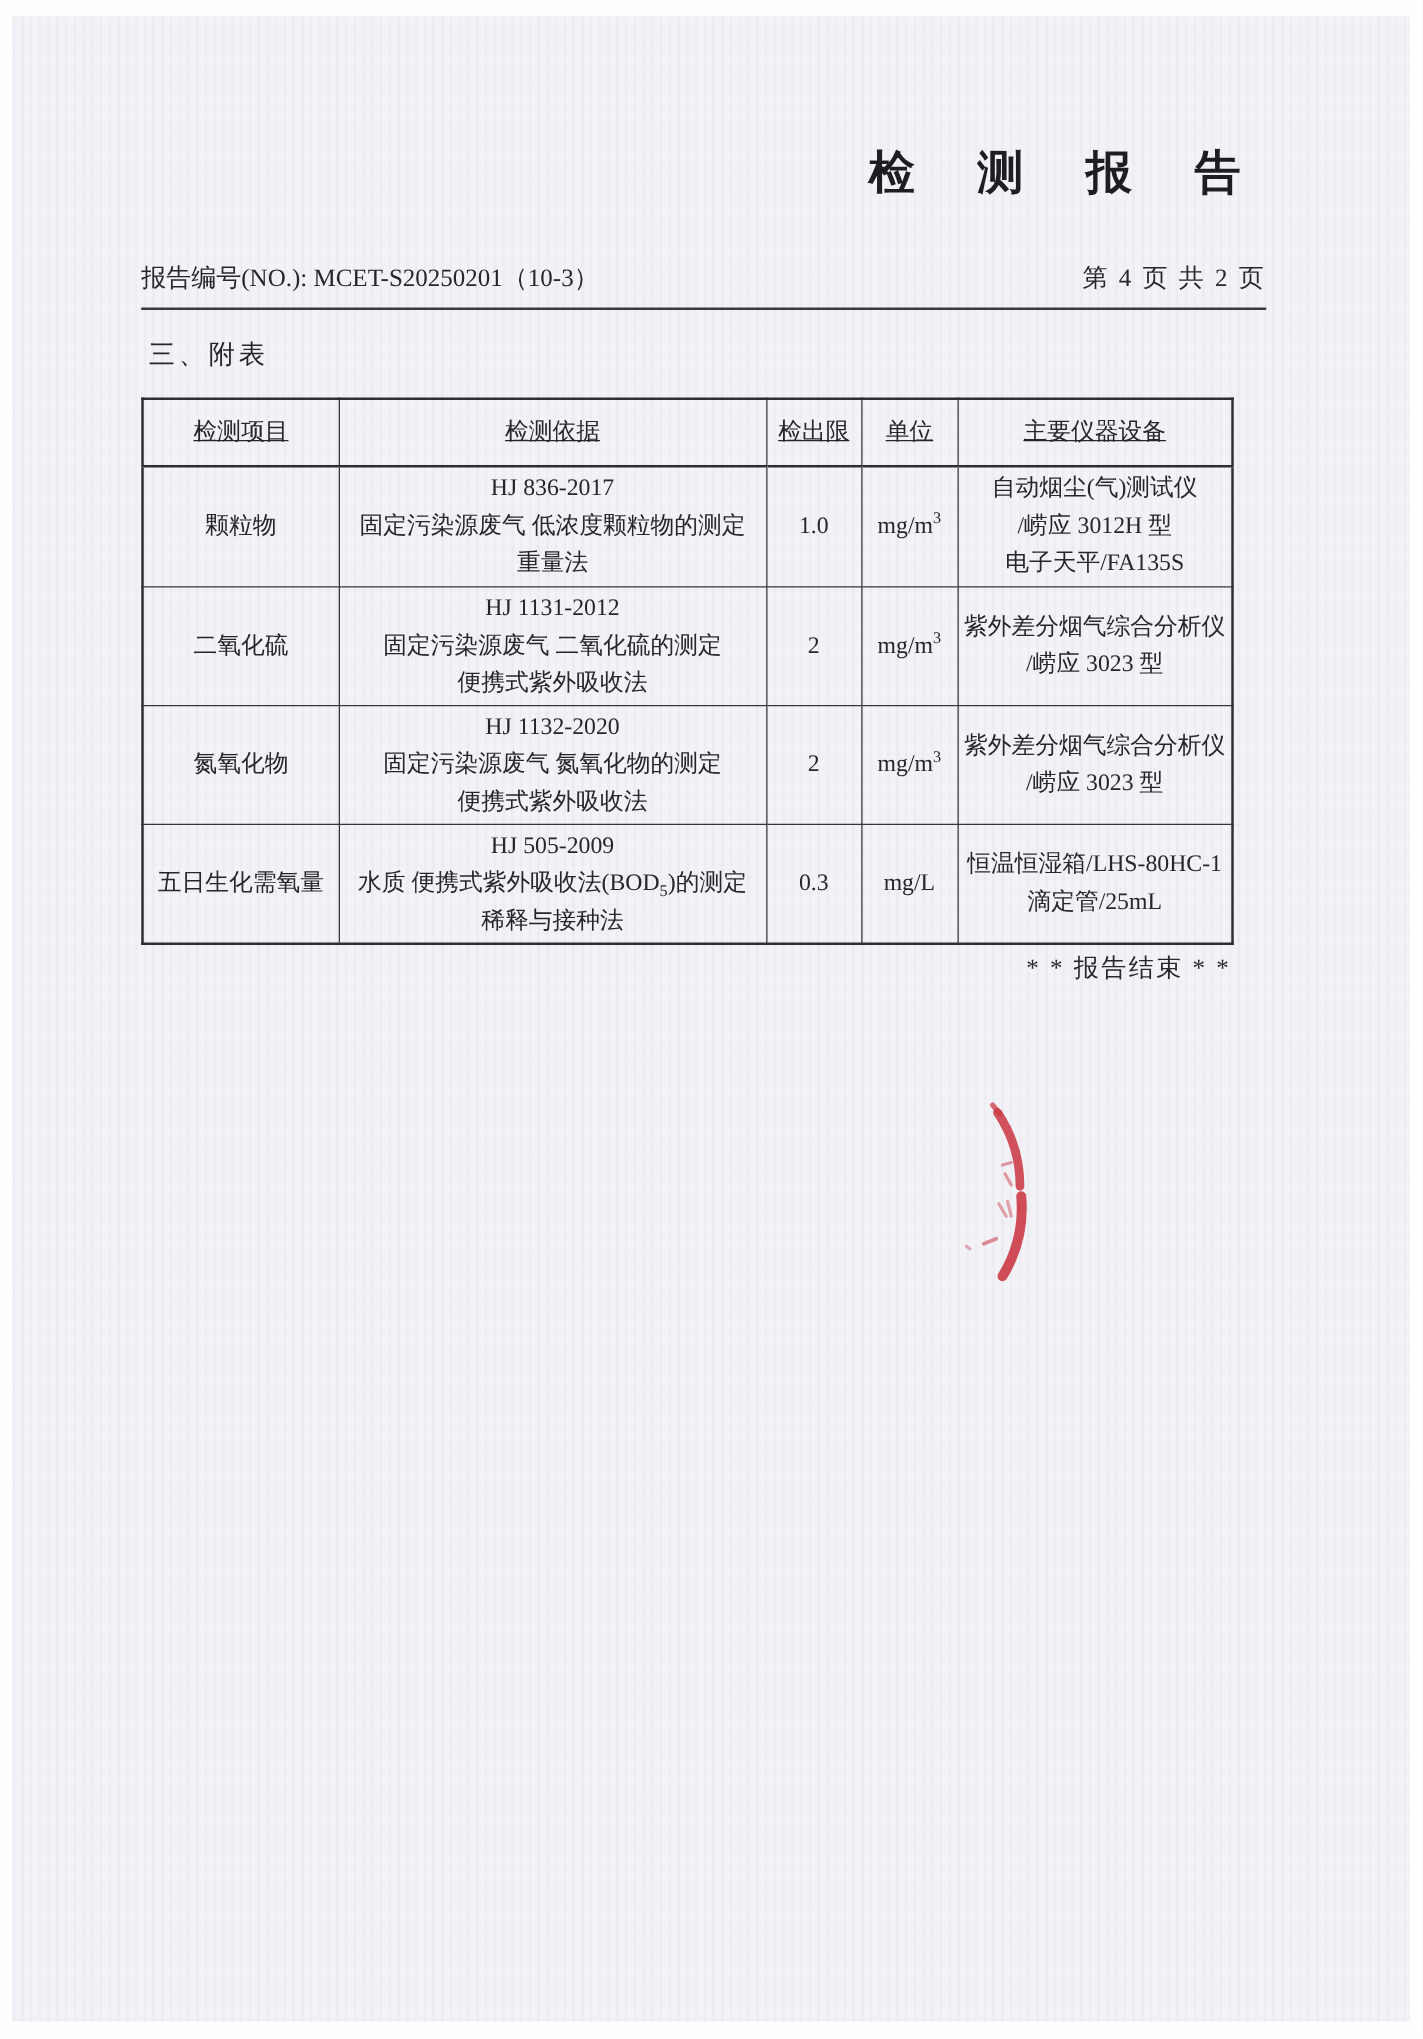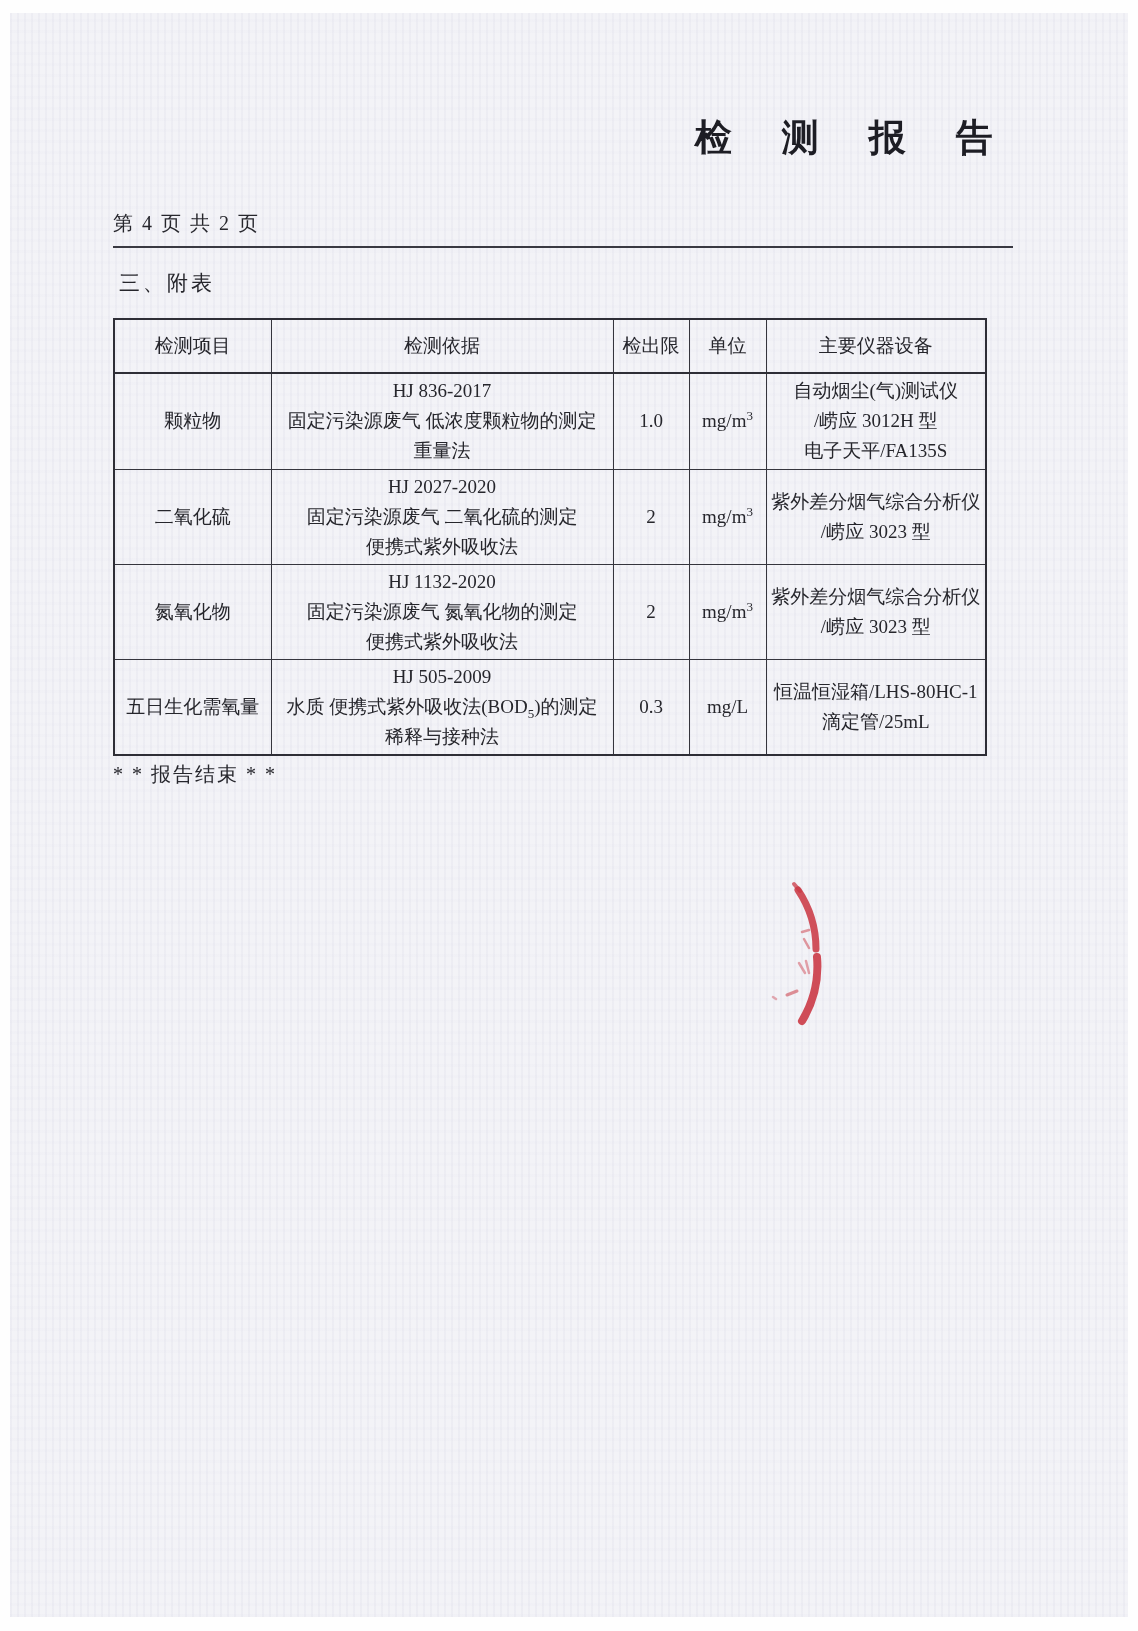--- a/index.html
+++ b/index.html
@@ -88,6 +88,7 @@
     <h1 class="title">检 测 报 告</h1>
 
     <div class="meta-row">
+      <span>报告编号(NO.): MCET-S20250201（10-3）</span>
       <span class="page-info">第 4 页 共 2 页</span>
     </div>
 

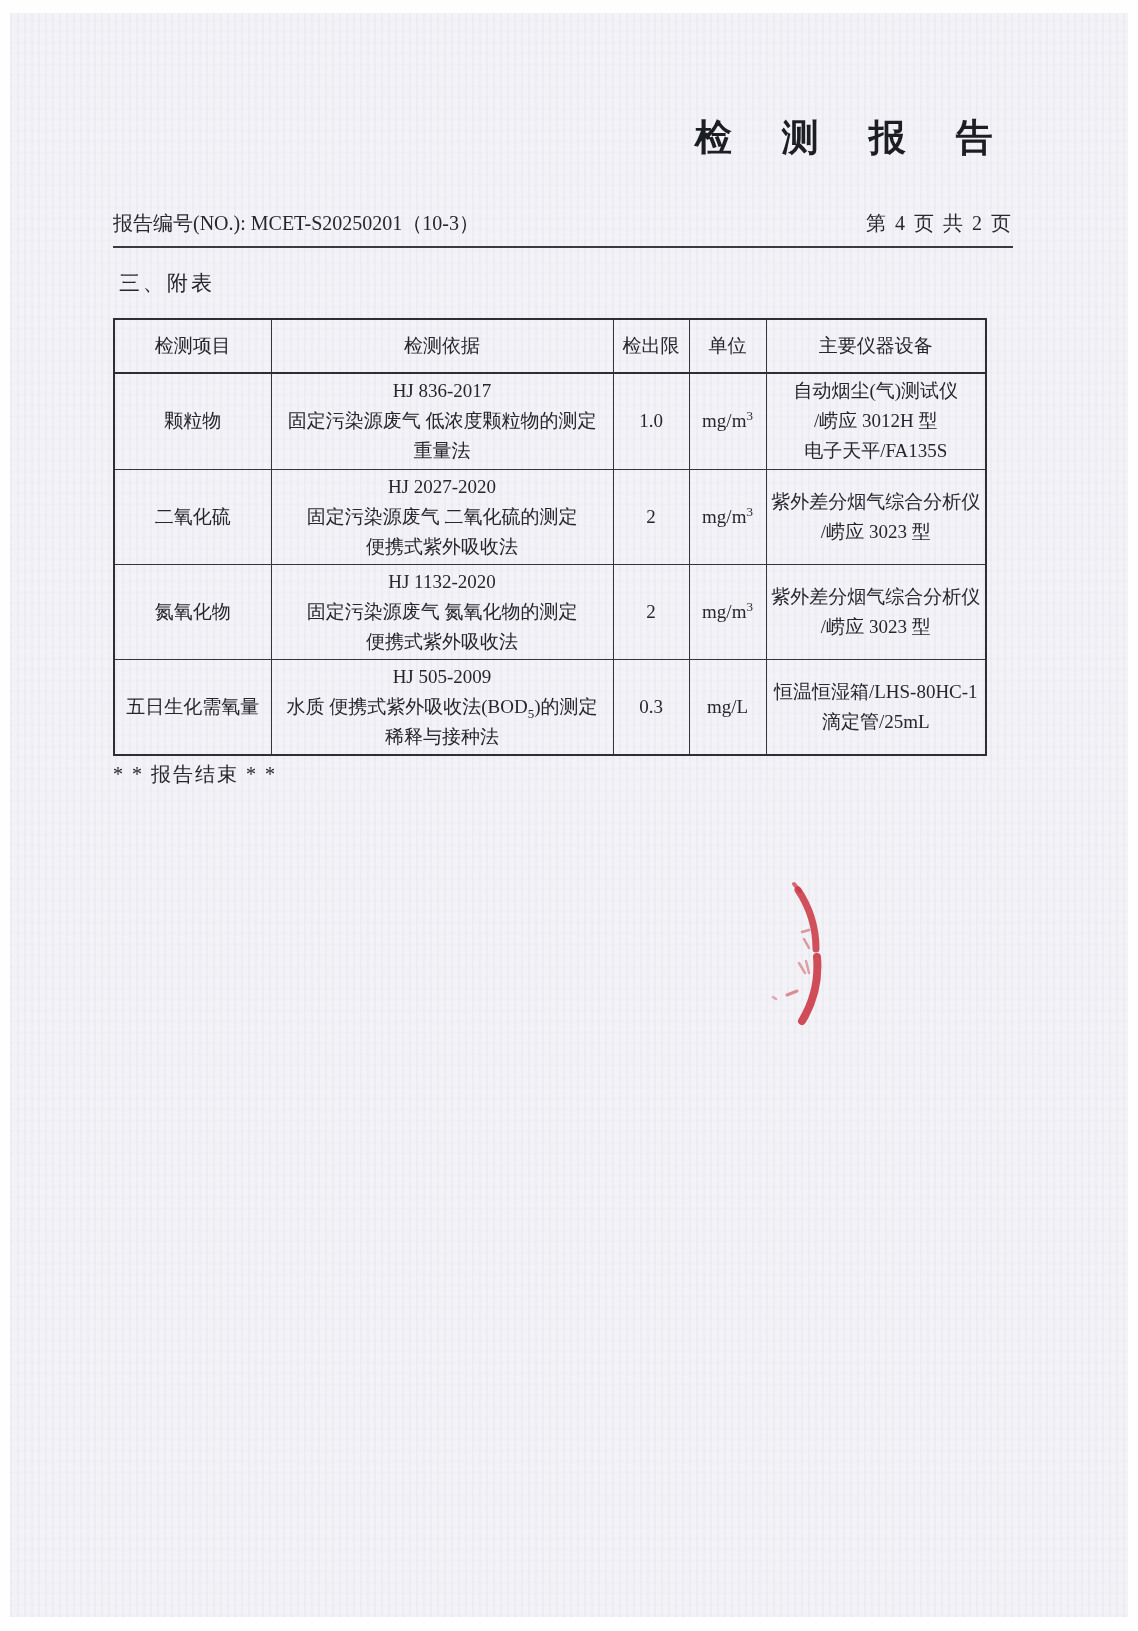--- a/index.html
+++ b/index.html
@@ -61,7 +61,7 @@
     color:#26262c;
   }
   table.methods{border:2px solid #2e2e36;}
-  table.methods thead th{border-bottom:2px solid #2e2e36;}
+  table.methods thead th{border-bottom:2px solid #2e2e36;text-decoration:underline;}
   tr.hdr{height:54px;}
   tr.r0{height:96px;}
   tr.r1{height:88px;}

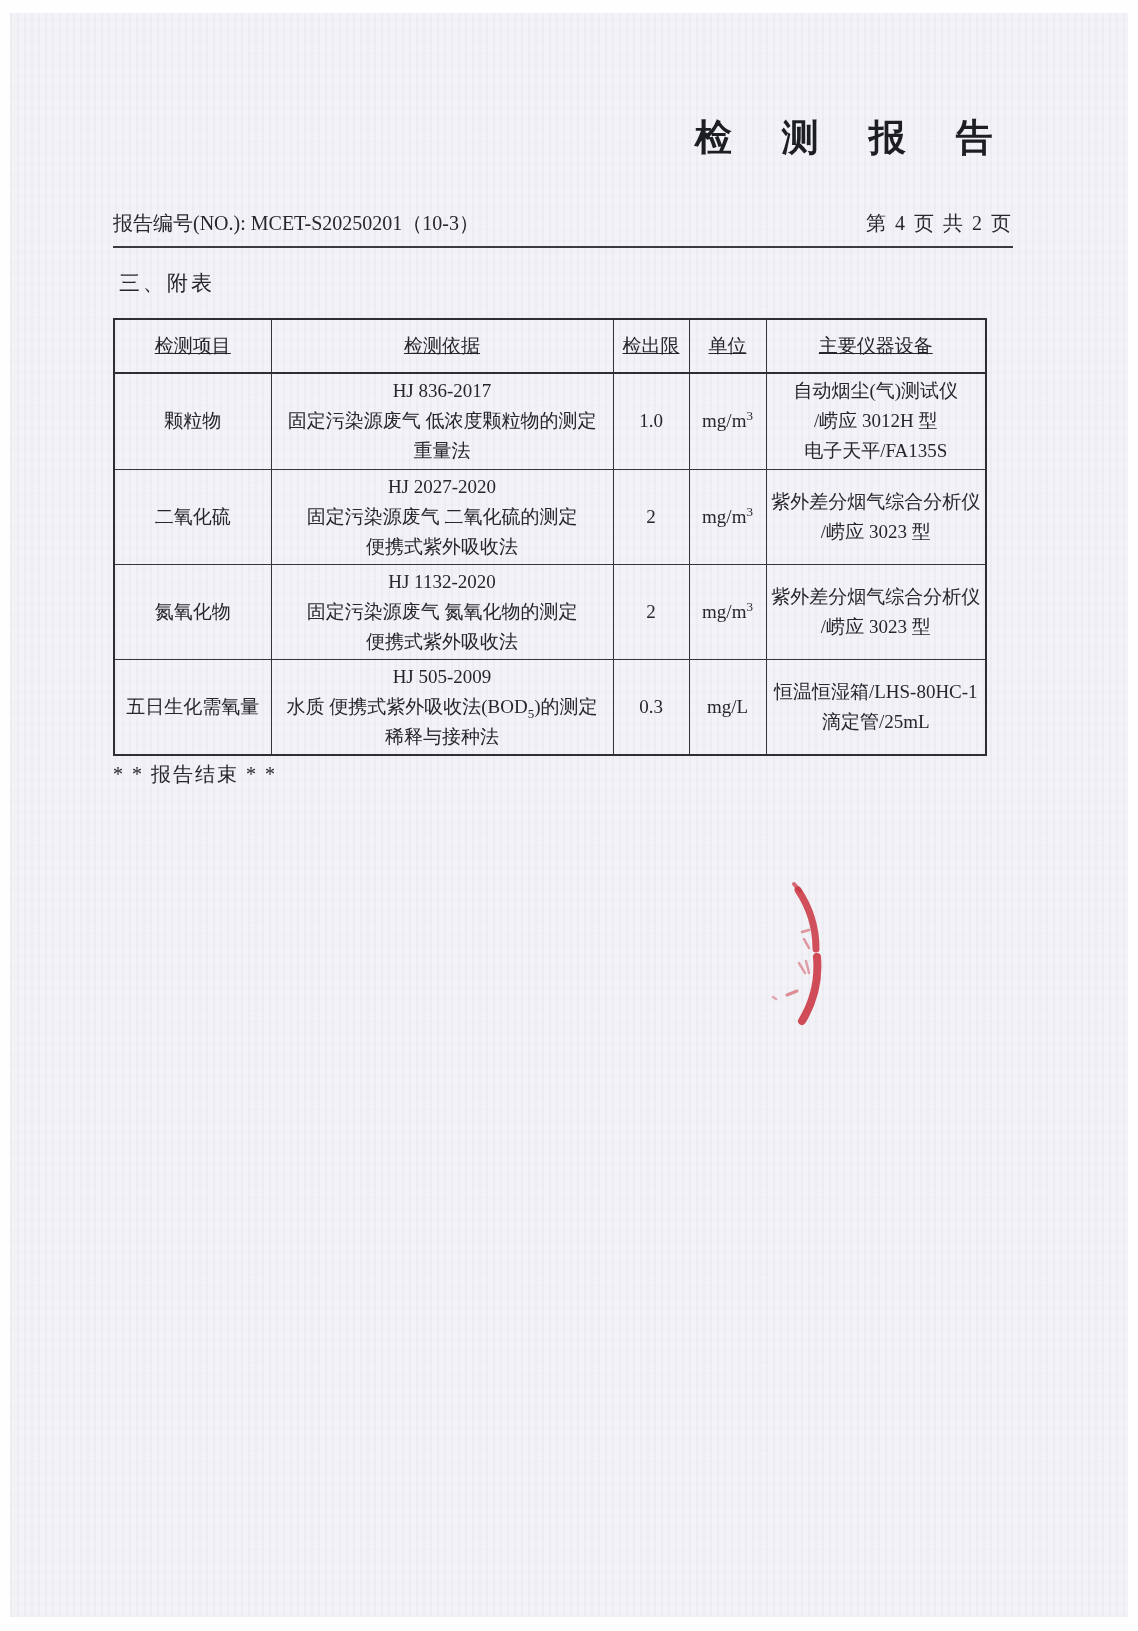--- a/index.html
+++ b/index.html
@@ -130,7 +130,7 @@
         <tr class="r1">
           <td>二氧化硫</td>
           <td>
-            <span class="ln">HJ 2027-2020</span>
+            <span class="ln">HJ 1131-2012</span>
             <span class="ln">固定污染源废气  二氧化硫的测定</span>
             <span class="ln">便携式紫外吸收法</span>
           </td>

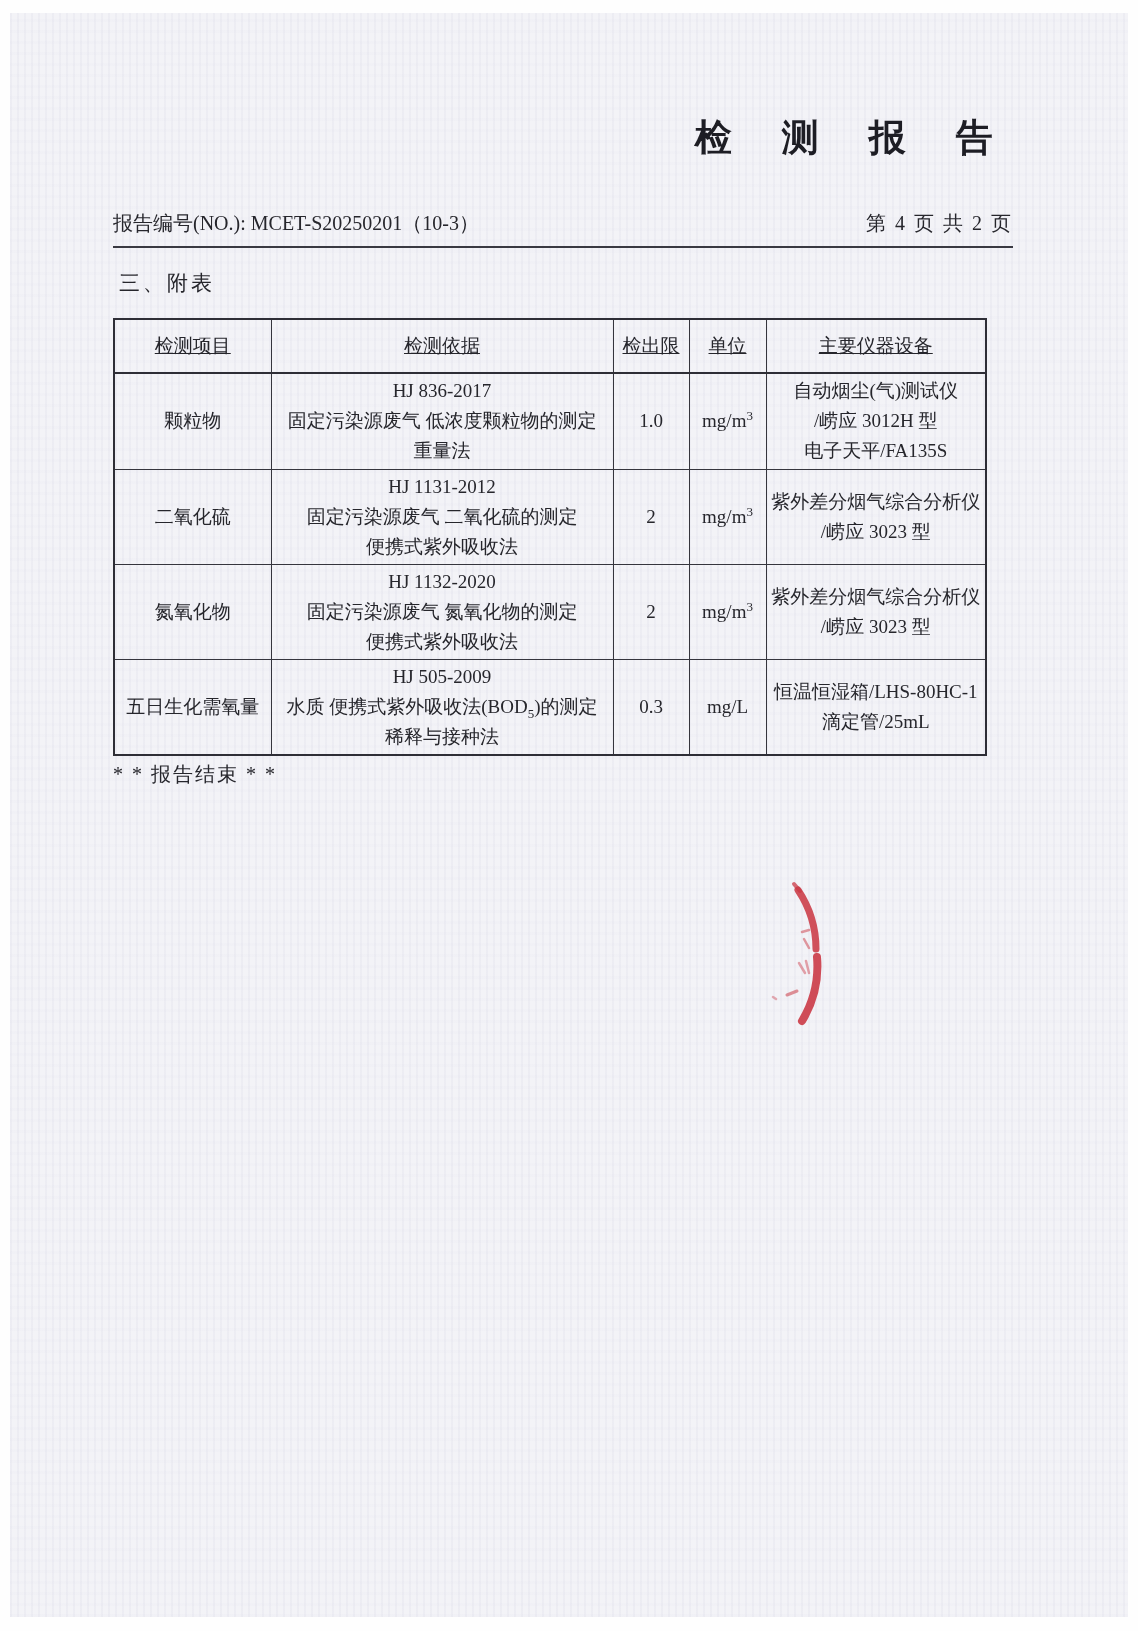--- a/index.html
+++ b/index.html
@@ -72,7 +72,7 @@
   sub{font-size:13px;line-height:0;}
   .end-text{
     position:absolute;top:748px;left:0;width:872px;
-    text-align:left;font-size:20px;letter-spacing:2px;
+    text-align:right;font-size:20px;letter-spacing:2px;
   }
   .seal{
     position:absolute;left:685px;top:832px;width:160px;height:210px;

